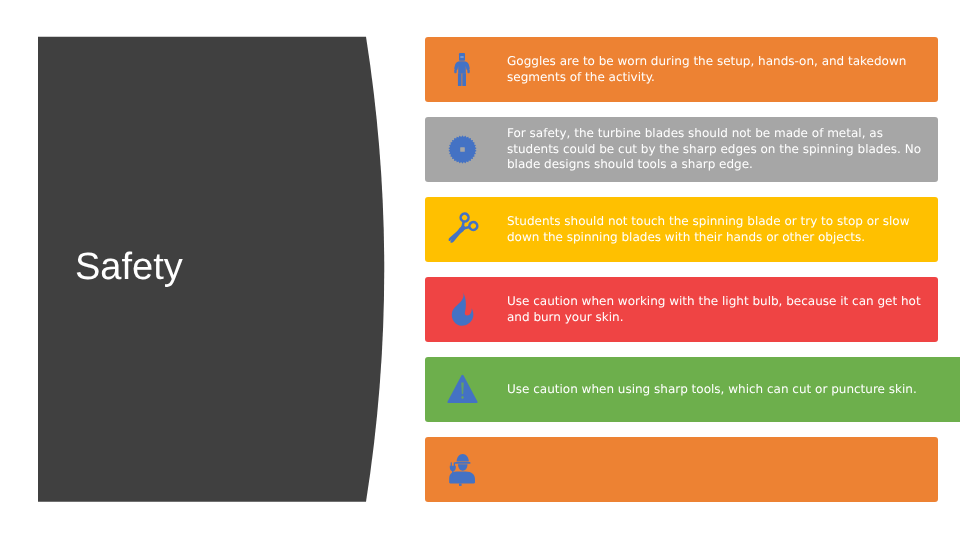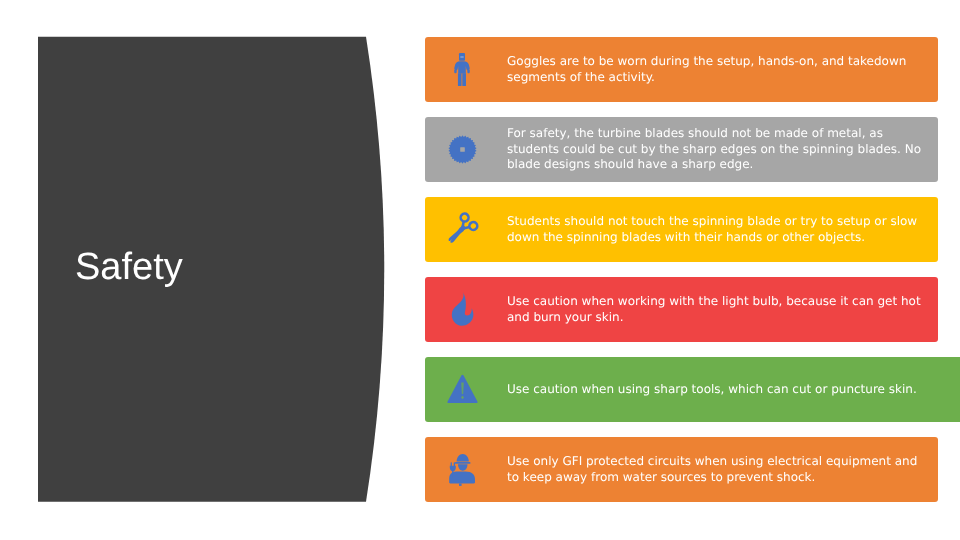--- a/index.html
+++ b/index.html
@@ -59,7 +59,7 @@
         <rect class="knockout" x="12.2" y="12.2" width="4.6" height="4.6" rx="0.5" fill="#A6A6A6"></rect>
       </svg>
       </div>
-      <div class="rowtext" style="color: rgb(255, 255, 255);">For safety, the turbine blades should not be made of metal, as students could be cut by the sharp edges on the spinning blades. No blade designs should have a sharp edge.</div>
+      <div class="rowtext" style="color: rgb(255, 255, 255);">For safety, the turbine blades should not be made of metal, as students could be cut by the sharp edges on the spinning blades. No blade designs should tools a sharp edge.</div>
     </div>
     <div class="row row-3" style="background: rgb(255, 192, 0);">
       <div class="iconwrap">

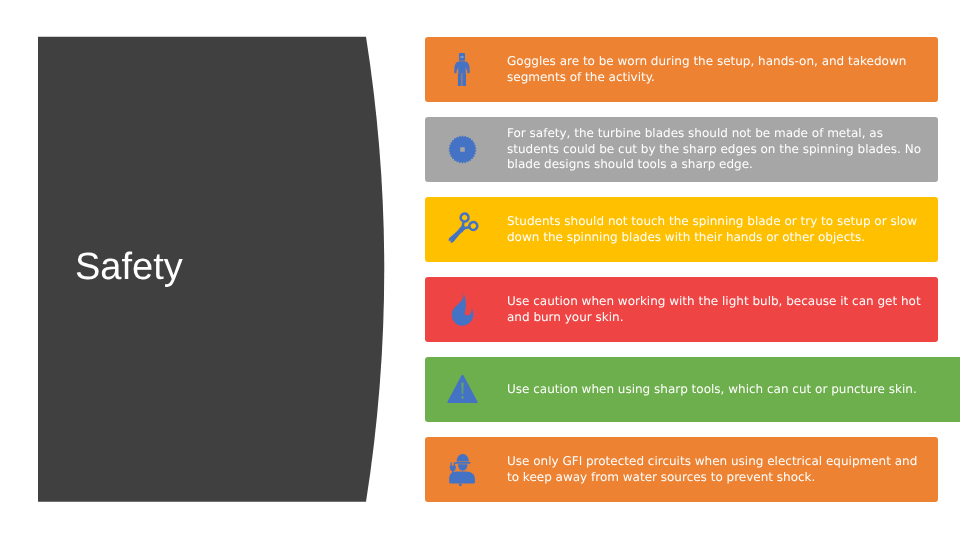--- a/index.html
+++ b/index.html
@@ -79,7 +79,7 @@
         </g>
       </svg>
       </div>
-      <div class="rowtext" style="color: rgb(255, 255, 255);">Students should not touch the spinning blade or try to setup or slow down the spinning blades with their hands or other objects.</div>
+      <div class="rowtext" style="color: rgb(255, 255, 255);">Students should not touch the spinning blade or try to stop or slow down the spinning blades with their hands or other objects.</div>
     </div>
     <div class="row row-4" style="background: #ef4444;">
       <div class="iconwrap">

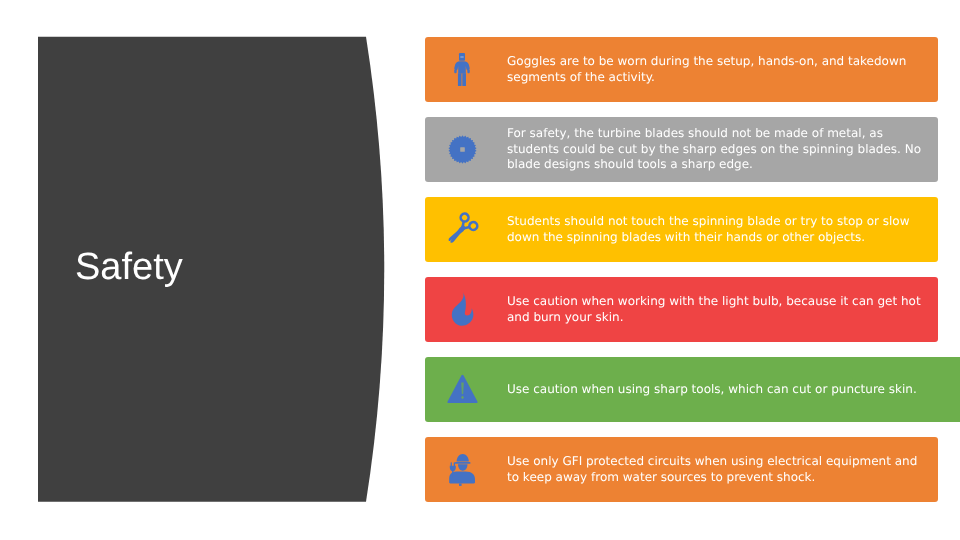--- a/index.html
+++ b/index.html
@@ -115,7 +115,6 @@
         </g>
       </svg>
       </div>
-      <div class="rowtext" style="color: rgb(255, 255, 255);">Use only GFI protected circuits when using electrical equipment and to keep away from water sources to prevent shock.</div>
     </div>
   </div>
 </div>

